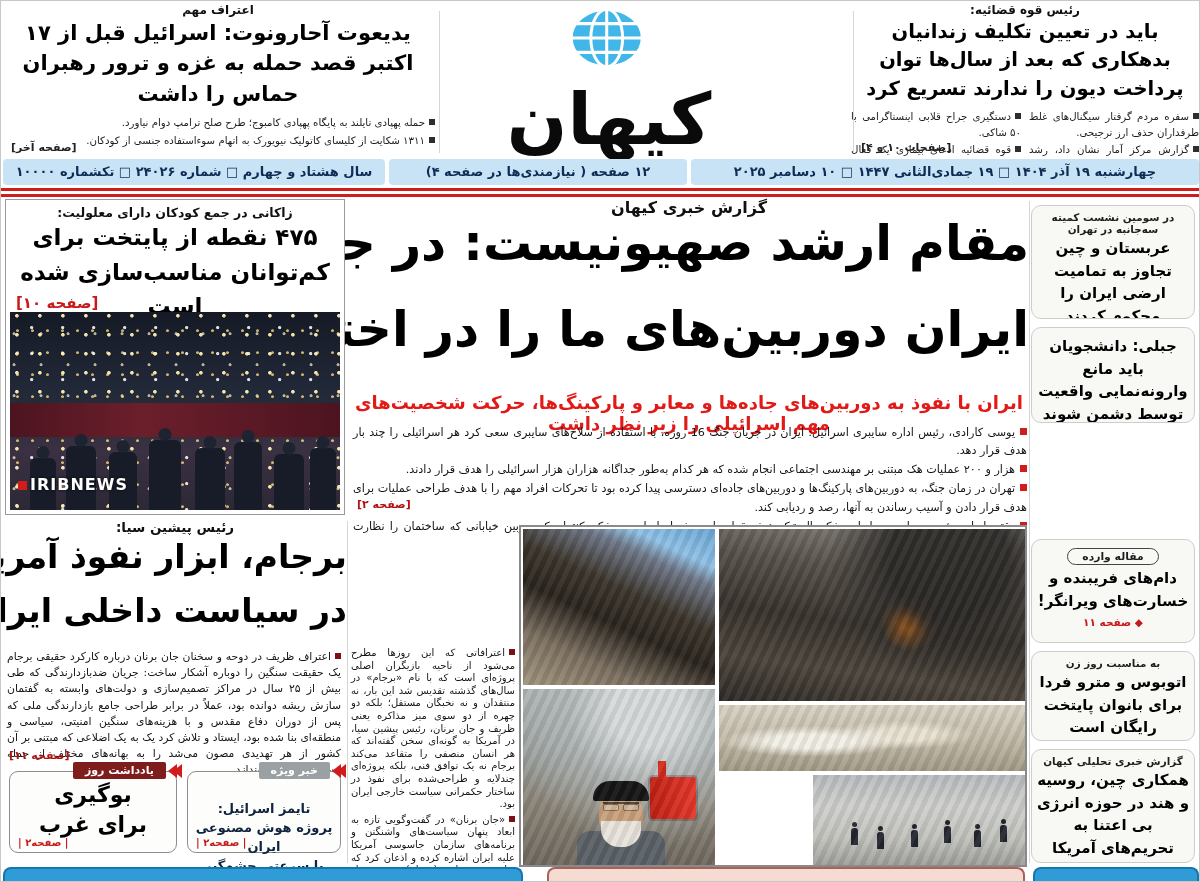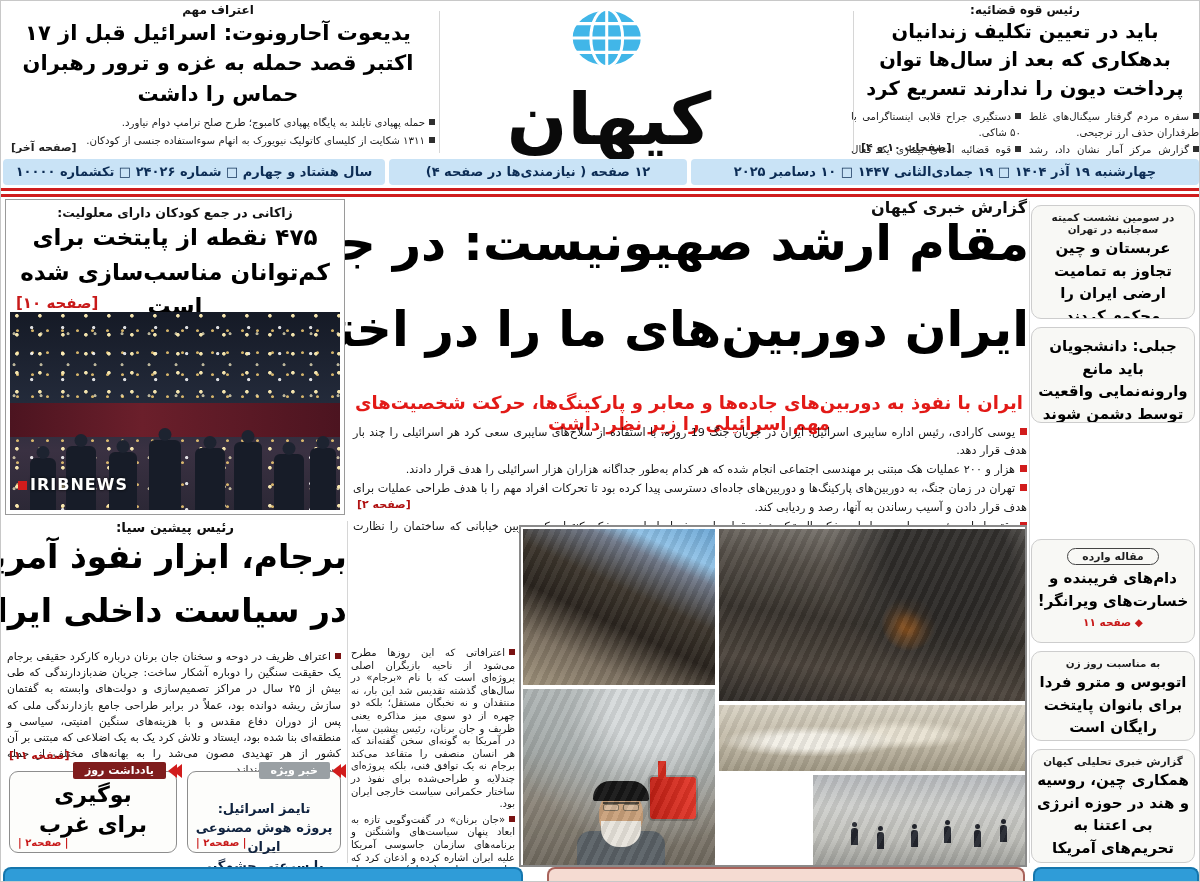--- a/index.html
+++ b/index.html
@@ -31,7 +31,7 @@
 .sb-head{font-size:15px;font-weight:bold;color:#000;line-height:1.5;margin-top:2px}
 .sb-page{font-size:10.5px;font-weight:bold;color:#c81a1a;margin-top:4px}
 
-.m-kicker{position:absolute;top:197px;left:350px;width:676px;text-align:right;font-size:16px;font-weight:bold;color:#101010}
+.m-kicker{position:absolute;top:197px;left:350px;width:676px;text-align:center;font-size:16px;font-weight:bold;color:#101010}
 .m-h1{position:absolute;left:348px;width:680px;text-align:center;font-weight:bold;font-size:49px;color:#000;letter-spacing:-1px;white-space:nowrap}
 .m-sub{position:absolute;top:391px;left:350px;width:676px;text-align:center;font-size:18px;font-weight:bold;color:#e21a17}
 .m-bullets{position:absolute;top:423px;left:352px;width:674px;list-style:none;font-size:11.2px;line-height:1.62;color:#151515;text-align:justify}

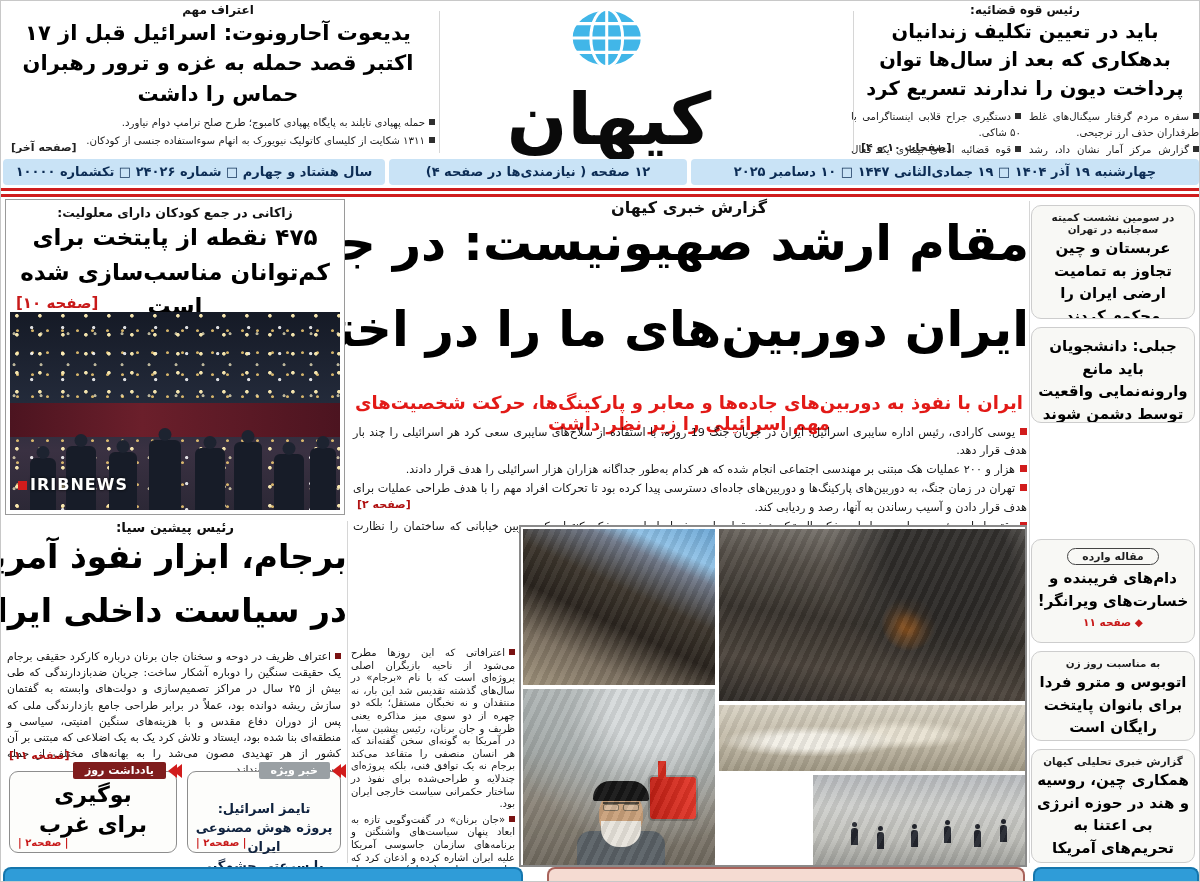--- a/index.html
+++ b/index.html
@@ -182,7 +182,7 @@
   <div class="m-h1" style="top:300px">ایران دوربین‌های ما را در اختیار داشت</div>
   <div class="m-sub">ایران با نفوذ به دوربین‌های جاده‌ها و معابر و پارکینگ‌ها، حرکت شخصیت‌های مهم اسرائیلی را زیر نظر داشت</div>
   <ul class="m-bullets">
-    <li class="sq-red">یوسی کارادی، رئیس اداره سایبری اسرائیل: ایران در جریان جنگ 19 روزه، با استفاده از سلاح‌های سایبری سعی کرد هر اسرائیلی را چند بار هدف قرار دهد.</li>
+    <li class="sq-red">یوسی کارادی، رئیس اداره سایبری اسرائیل: ایران در جریان جنگ 16 روزه، با استفاده از سلاح‌های سایبری سعی کرد هر اسرائیلی را چند بار هدف قرار دهد.</li>
     <li class="sq-red">هزار و ۲۰۰ عملیات هک مبتنی بر مهندسی اجتماعی انجام شده که هر کدام به‌طور جداگانه هزاران هزار اسرائیلی را هدف قرار دادند.</li>
     <li class="sq-red">تهران در زمان جنگ، به دوربین‌های پارکینگ‌ها و دوربین‌های جاده‌ای دسترسی پیدا کرده بود تا تحرکات افراد مهم را با هدف طراحی عملیات برای هدف قرار دادن و آسیب رساندن به آنها، رصد و ردیابی کند.</li>
     <li class="sq-red">وقتی ایران مؤسسه وایزمن را با موشک بالستیک هدف قرار داد، پیش از اصابت موشک، کنترل یک دوربین خیابانی که ساختمان را نظارت می‌کرد، در اختیار داشت.</li>

